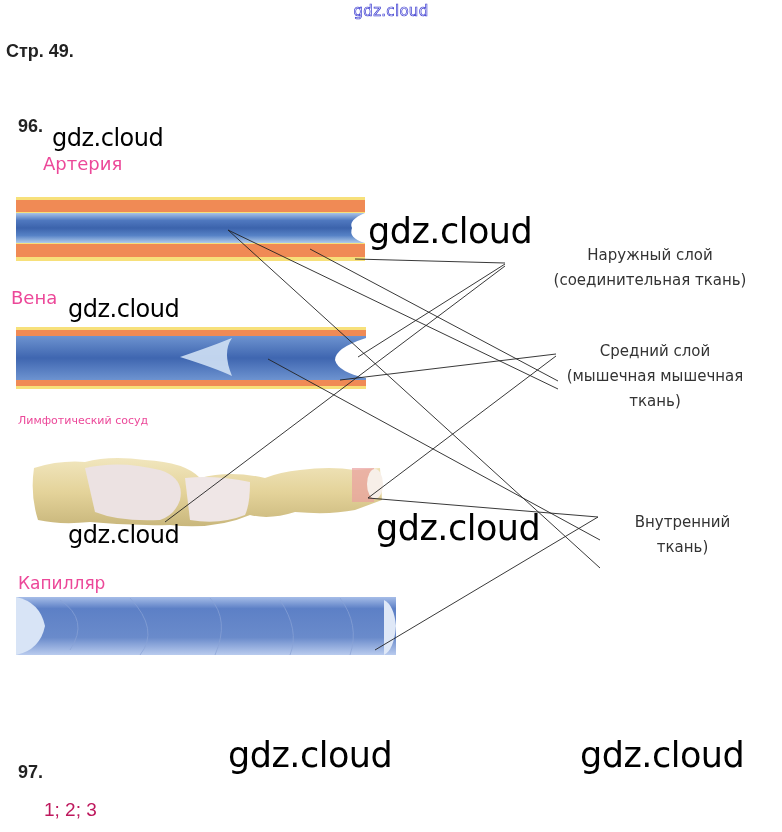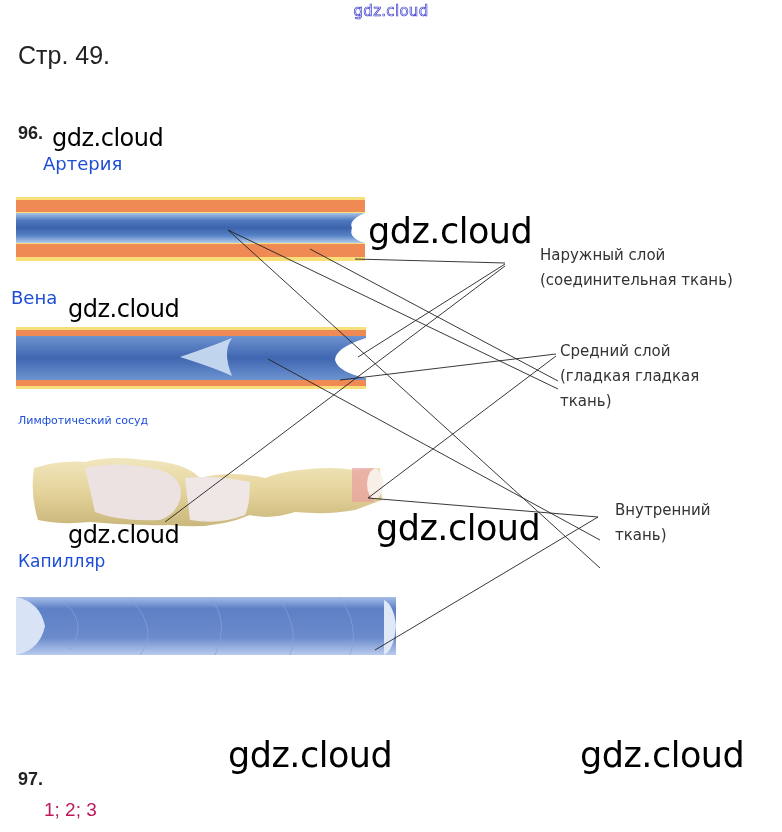--- a/index.html
+++ b/index.html
@@ -6,7 +6,7 @@
   body { width:782px; height:832px; position:relative; overflow:hidden; font-family:"Liberation Sans", sans-serif; color:#1a1a1a; }
   .abs { position:absolute; }
   .top-wm { left:0; width:782px; top:2px; text-align:center; font-family:"DejaVu Sans", sans-serif; font-size:15px; color:#fff; -webkit-text-stroke:0.7px #3a3ad0; letter-spacing:0.3px; }
-  .page-title { left:18px; top:41px; font-size:25px; font-weight:normal; color:#222; }
+  .page-title { left:6px; top:41px; font-size:18px; font-weight:bold; color:#222; }
   .task-num { left:18px; font-size:18px; font-weight:bold; color:#222;margin-top:7px; }
   .wm { font-family:"DejaVu Sans", sans-serif; color:#000; letter-spacing:-0.5px; }
   .wm-s { font-size:24px; }

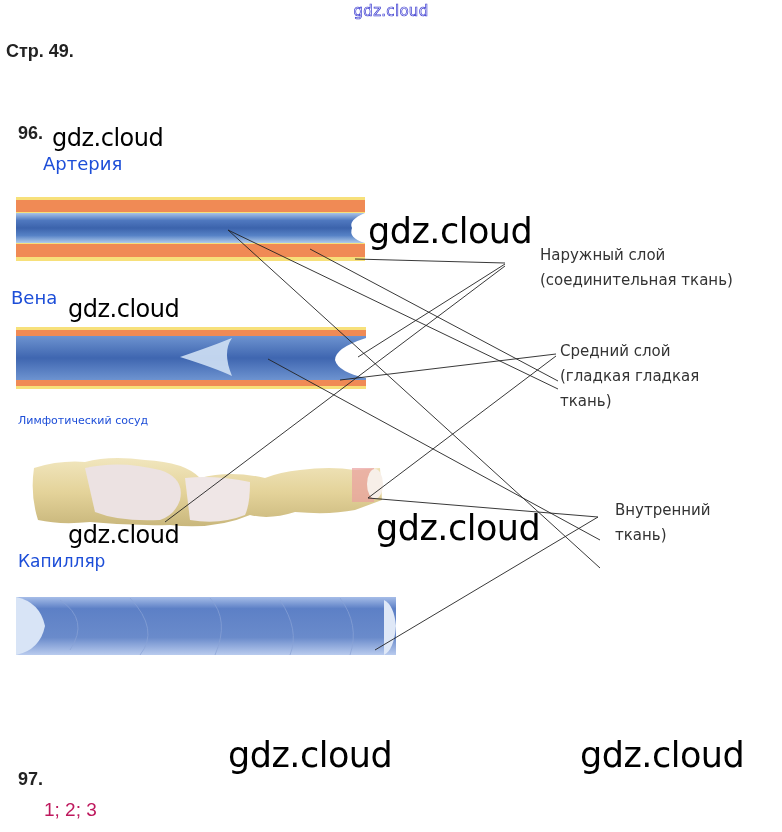--- a/index.html
+++ b/index.html
@@ -7,7 +7,7 @@
   .abs { position:absolute; }
   .top-wm { left:0; width:782px; top:2px; text-align:center; font-family:"DejaVu Sans", sans-serif; font-size:15px; color:#fff; -webkit-text-stroke:0.7px #3a3ad0; letter-spacing:0.3px; }
   .page-title { left:6px; top:41px; font-size:18px; font-weight:bold; color:#222; }
-  .task-num { left:18px; font-size:18px; font-weight:bold; color:#222;margin-top:7px; }
+  .task-num { left:18px; font-size:18px; font-weight:bold; color:#222; }
   .wm { font-family:"DejaVu Sans", sans-serif; color:#000; letter-spacing:-0.5px; }
   .wm-s { font-size:24px; }
   .wm-l { font-size:35px; }

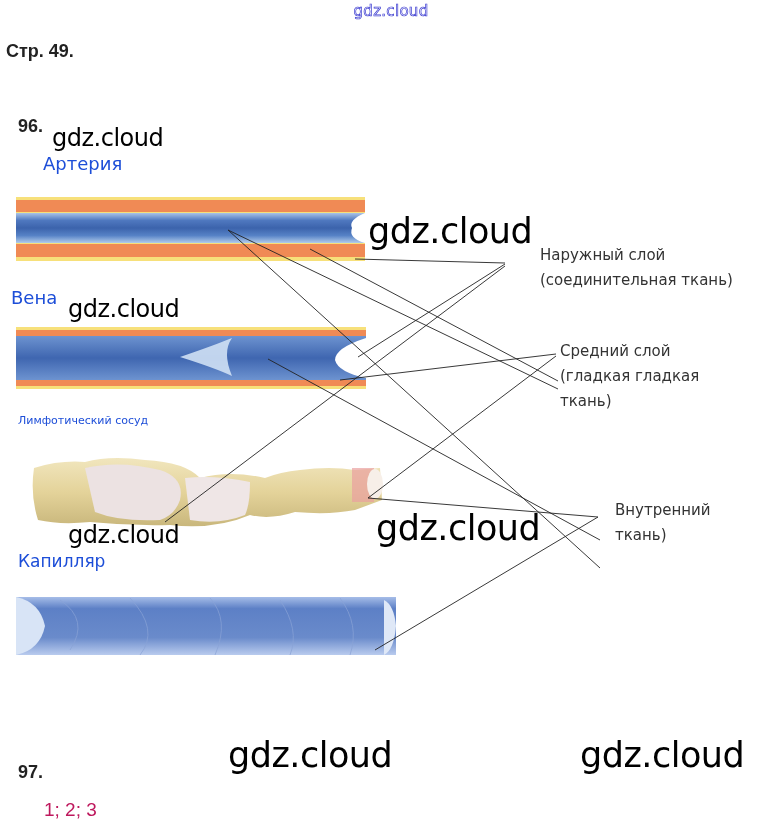--- a/index.html
+++ b/index.html
@@ -11,7 +11,7 @@
   .wm { font-family:"DejaVu Sans", sans-serif; color:#000; letter-spacing:-0.5px; }
   .wm-s { font-size:24px; }
   .wm-l { font-size:35px; }
-  .vlabel { font-size:18px; color:#1d4ed8; font-family:"DejaVu Sans", sans-serif; }
+  .vlabel { font-size:18px; color:#ec4899; font-family:"DejaVu Sans", sans-serif; }
   .layer-label { font-size:15px; color:#333; text-align:left; line-height:25px; font-family:"DejaVu Sans", sans-serif; }
   .answer { left:44px; top:799px; font-size:19px; color:#be185d; }
   svg.diagram { position:absolute; left:0; top:0; }

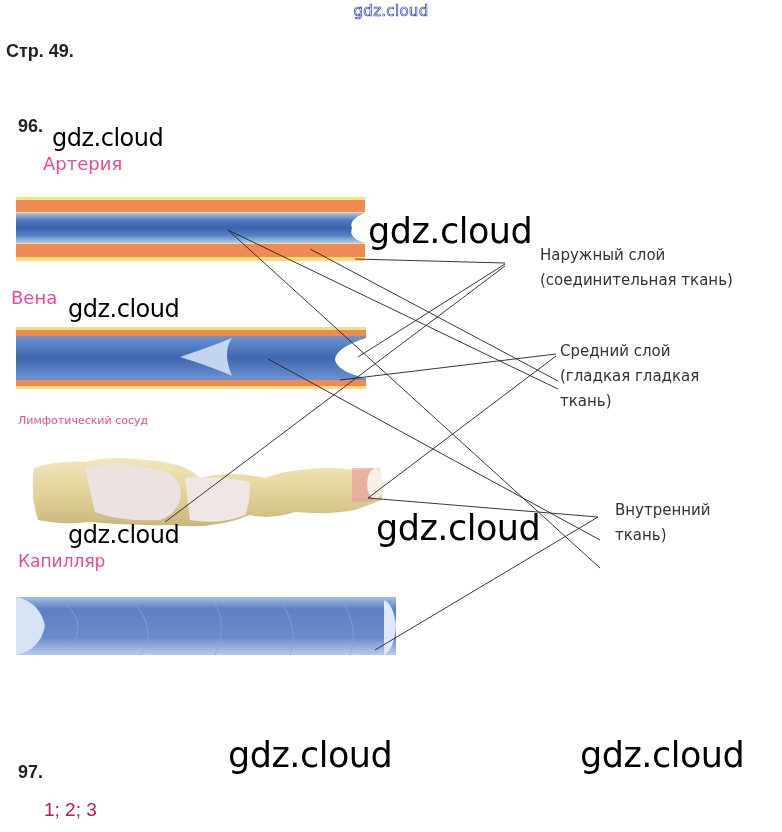--- a/index.html
+++ b/index.html
@@ -12,7 +12,7 @@
   .wm-s { font-size:24px; }
   .wm-l { font-size:35px; }
   .vlabel { font-size:18px; color:#ec4899; font-family:"DejaVu Sans", sans-serif; }
-  .layer-label { font-size:15px; color:#333; text-align:left; line-height:25px; font-family:"DejaVu Sans", sans-serif; }
+  .layer-label { font-size:15px; color:#333; text-align:center; line-height:25px; font-family:"DejaVu Sans", sans-serif; }
   .answer { left:44px; top:799px; font-size:19px; color:#be185d; }
   svg.diagram { position:absolute; left:0; top:0; }
 </style>

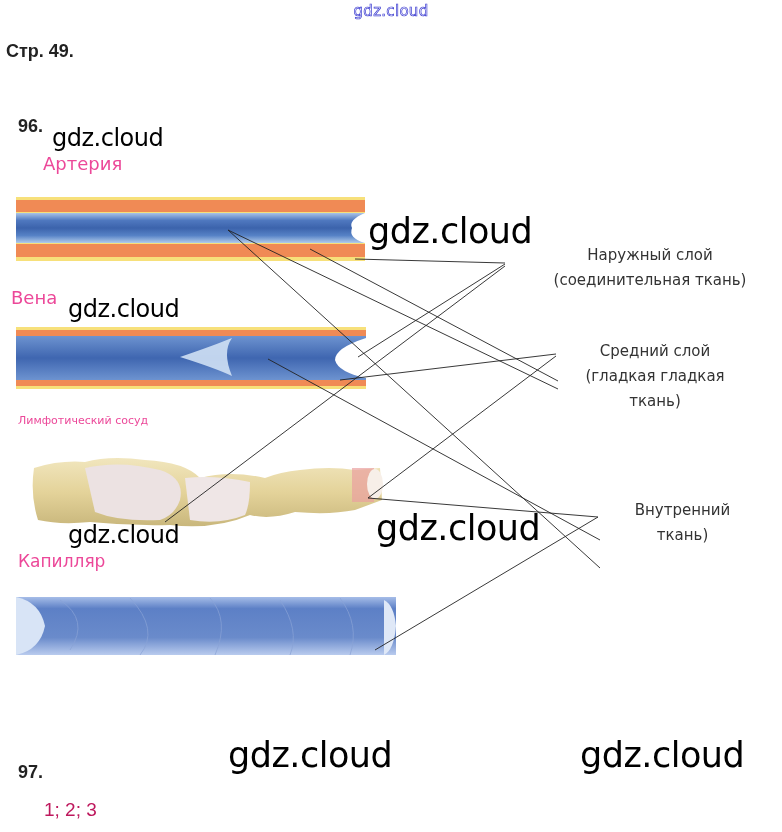--- a/index.html
+++ b/index.html
@@ -121,7 +121,7 @@
 </div>
 <div class="abs layer-label" style="left:560px;top:339px;width:190px">
   <div>Средний слой</div>
-  <div>(гладкая гладкая</div>
+  <div>(мышечная мышечная</div>
   <div>ткань)</div>
 </div>
 <div class="abs layer-label" style="left:615px;top:498px;width:135px">

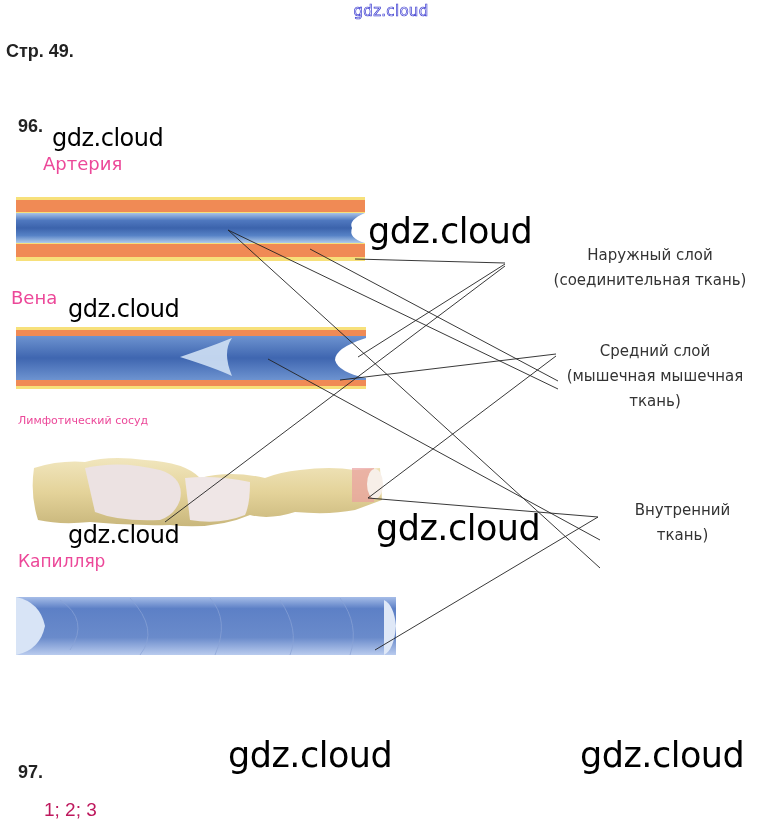--- a/index.html
+++ b/index.html
@@ -124,7 +124,7 @@
   <div>(мышечная мышечная</div>
   <div>ткань)</div>
 </div>
-<div class="abs layer-label" style="left:615px;top:498px;width:135px">
+<div class="abs layer-label" style="left:615px;top:510px;width:135px">
   <div>Внутренний</div>
   <div>ткань)</div>
 </div>

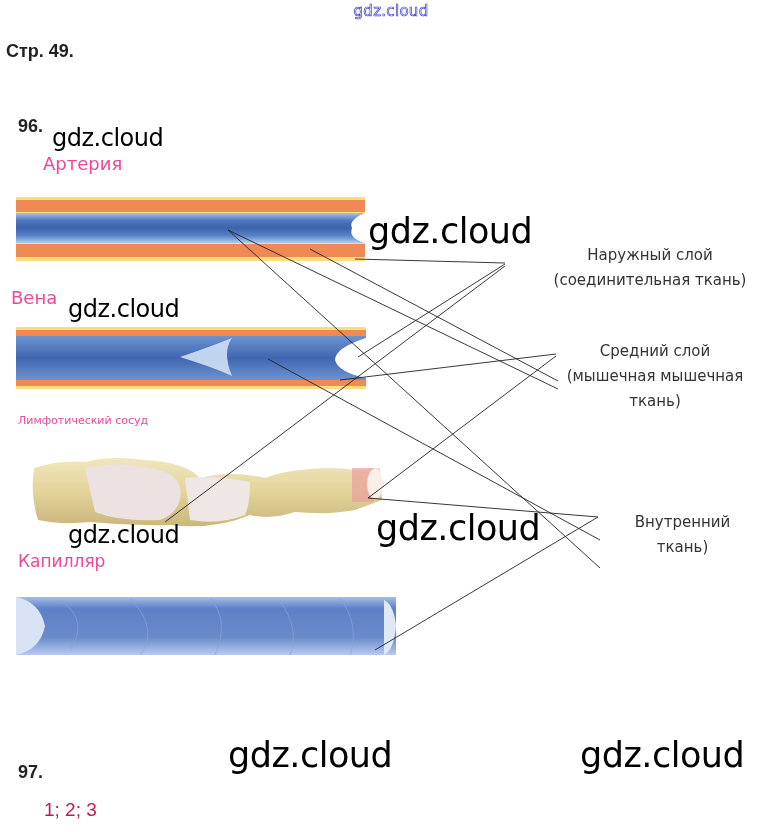--- a/index.html
+++ b/index.html
@@ -29,7 +29,7 @@
 <div class="abs vlabel" style="left:11px;top:287px">Вена</div>
 <div class="abs wm wm-s" style="left:68px;top:295px">gdz.cloud</div>
 <div class="abs vlabel" style="left:18px;top:414px;font-size:11px">Лимфотический сосуд</div>
-<div class="abs vlabel" style="left:18px;top:551px;font-size:17px">Капилляр</div>
+<div class="abs vlabel" style="left:18px;top:573px;font-size:17px">Капилляр</div>
 
 <svg class="diagram" width="782" height="832">
   <defs>

